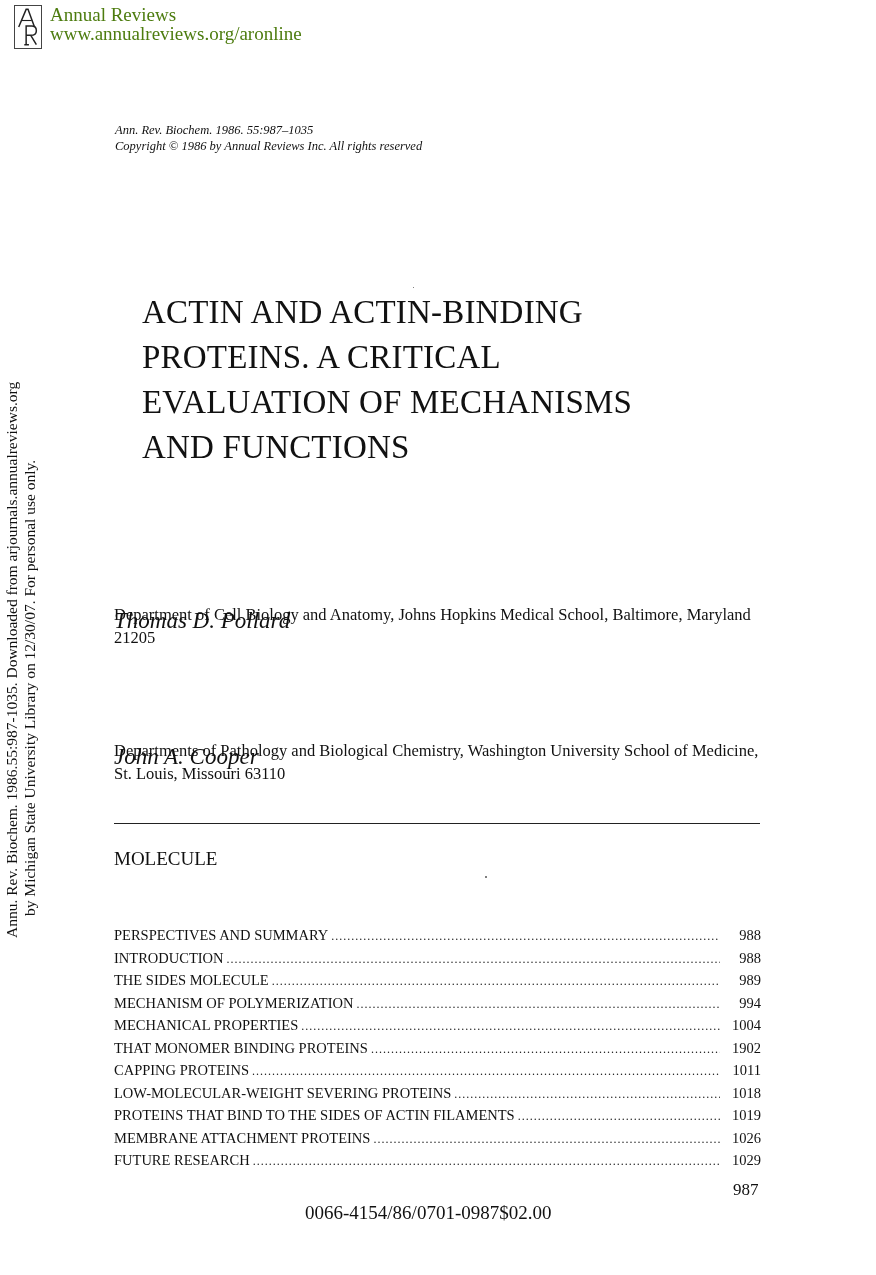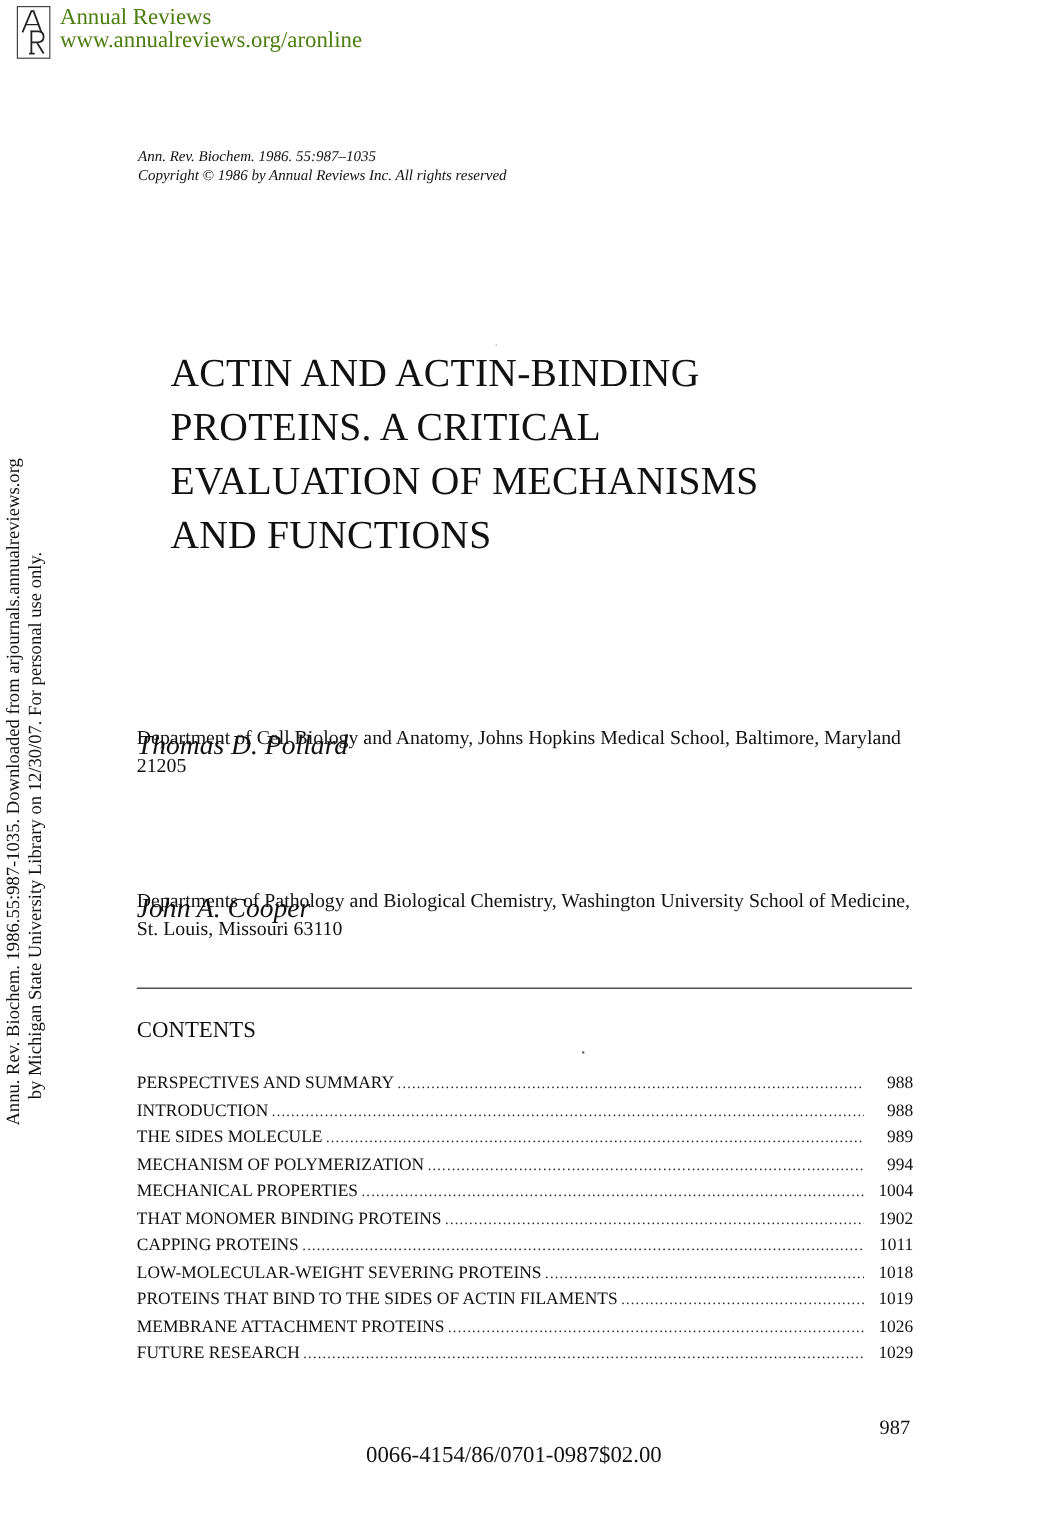--- a/index.html
+++ b/index.html
@@ -79,7 +79,7 @@
 
 <div class="rule"></div>
 
-<div class="contents-heading">CONTENTS</div>
+<div class="contents-heading">MOLECULE</div>
 
 <div class="toc">
   <div class="toc-row">

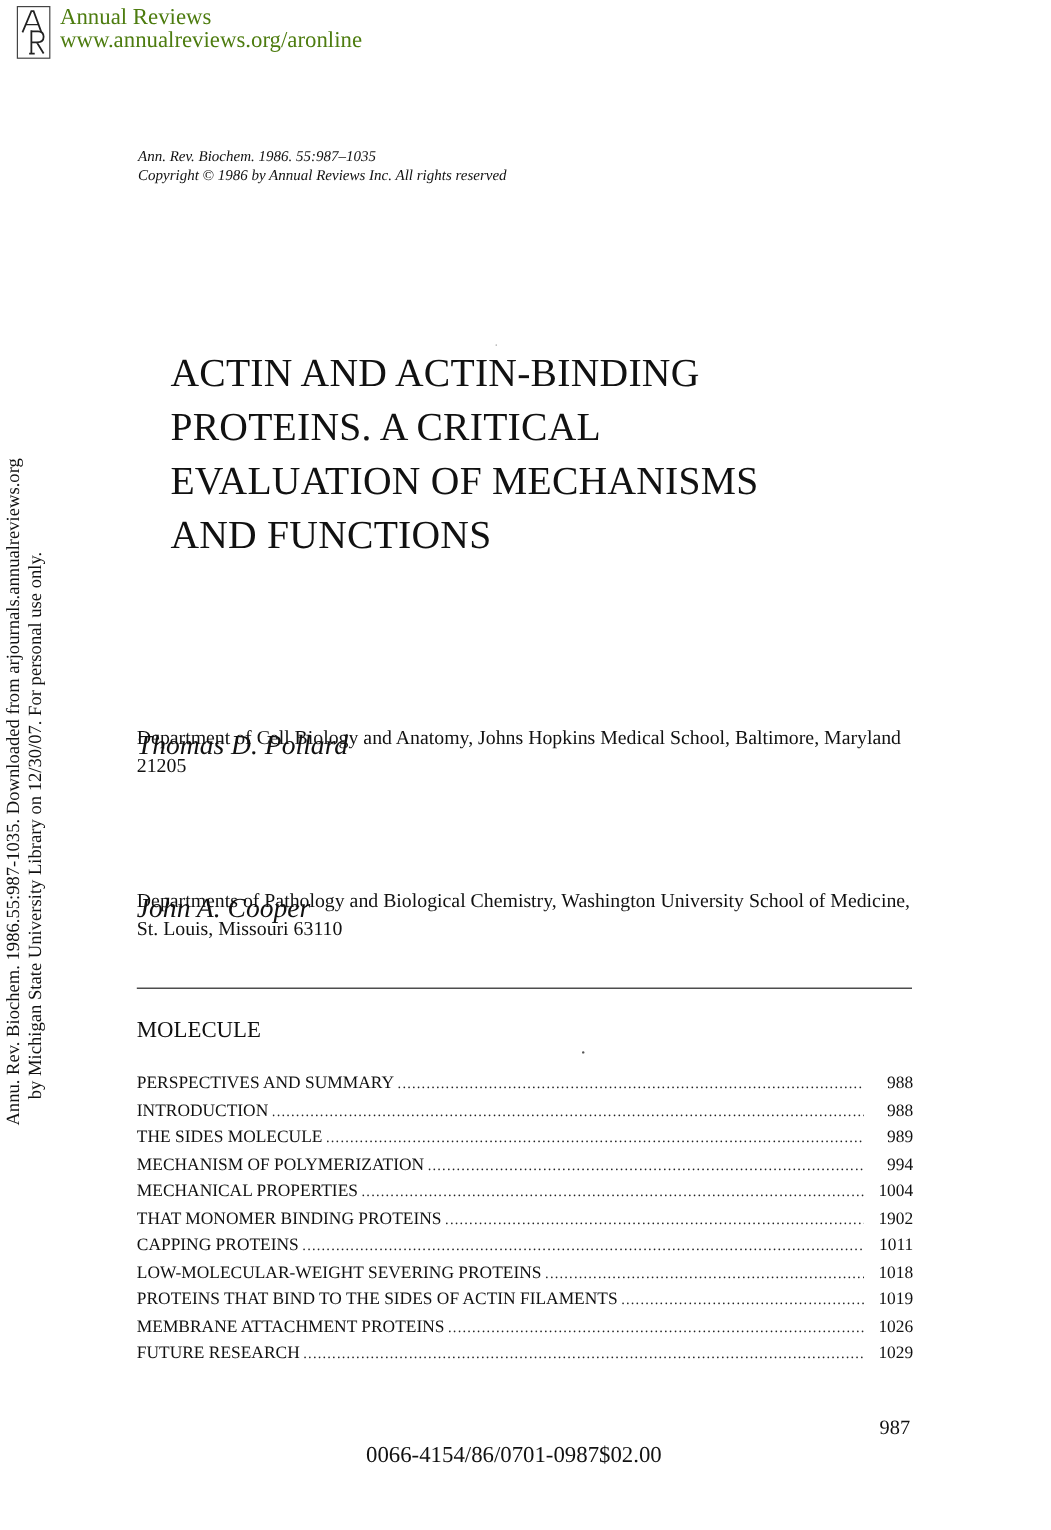--- a/index.html
+++ b/index.html
@@ -29,7 +29,7 @@
     .contents-heading { position: absolute; left: 114px; top: 848px; font-size: 19px; }
     .toc { position: absolute; left: 114px; top: 895px; width: 647px; font-size: 14.5px; }
     .toc-row { display: flex; align-items: baseline; height: 22.5px; }
-    .toc-label { white-space: nowrap; }
+    .toc-label { white-space: nowrap; margin-top: 32px; }
     .toc-dots {
       flex: 1; overflow: hidden; white-space: nowrap; margin: 0 3px; color: #222;
       letter-spacing: 1px; font-size: 12px;

